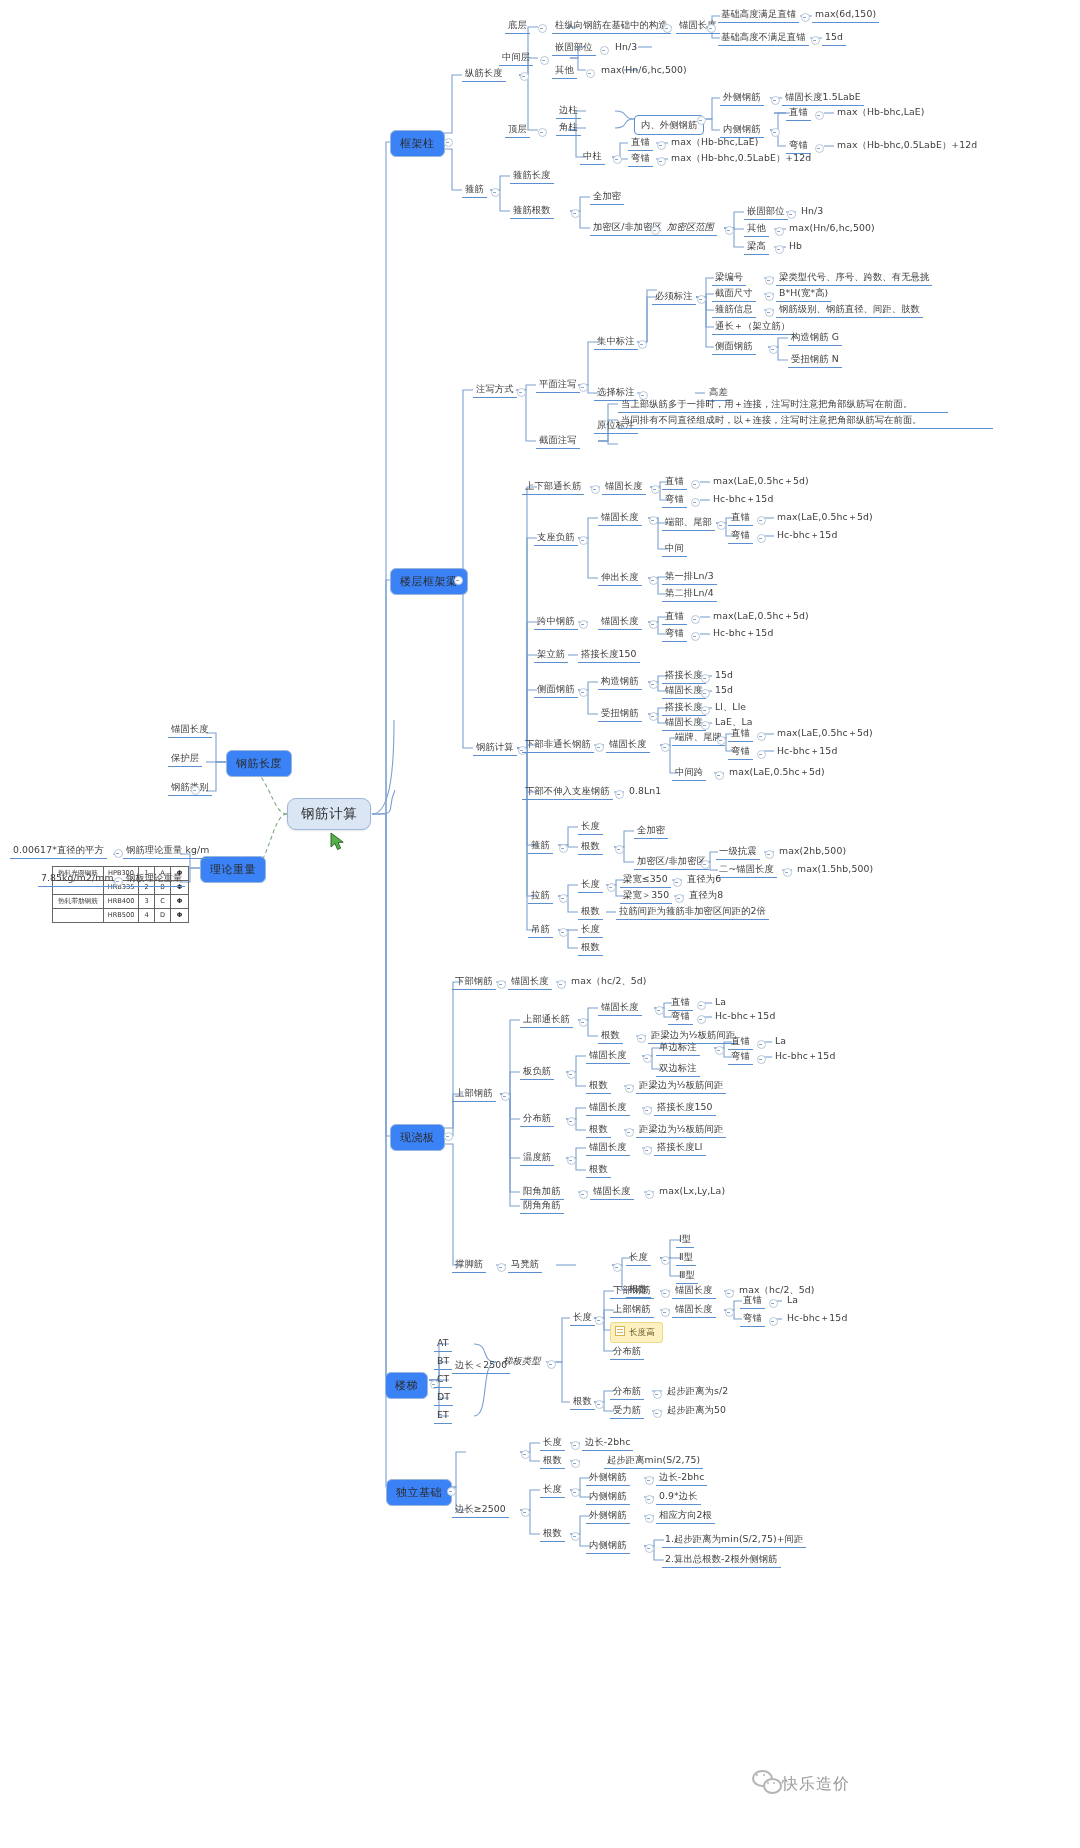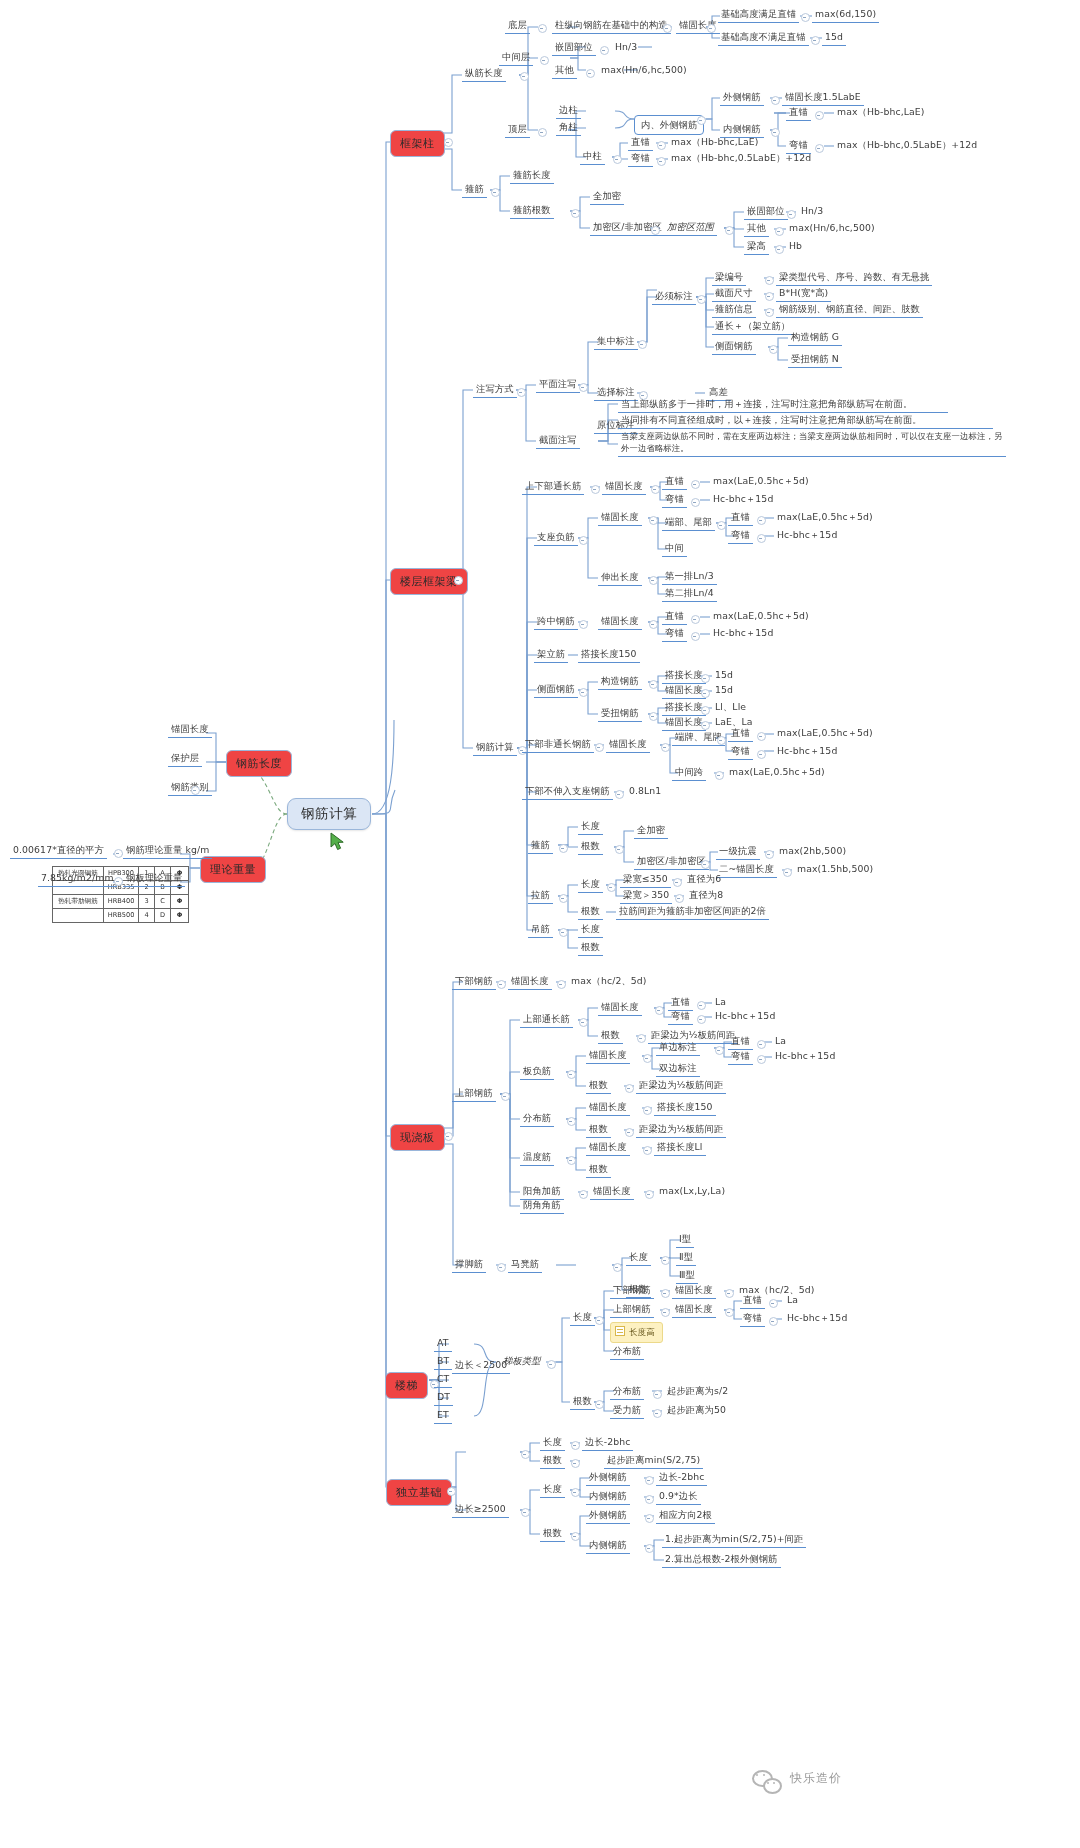--- a/index.html
+++ b/index.html
@@ -41,7 +41,7 @@
   
   .l1{
     position:absolute;
-    background:#ef4444;
+    background:#3b82f6;
     border:1.2px solid #9ab6da;
     border-radius:6px;
     color:#2b2b2b;

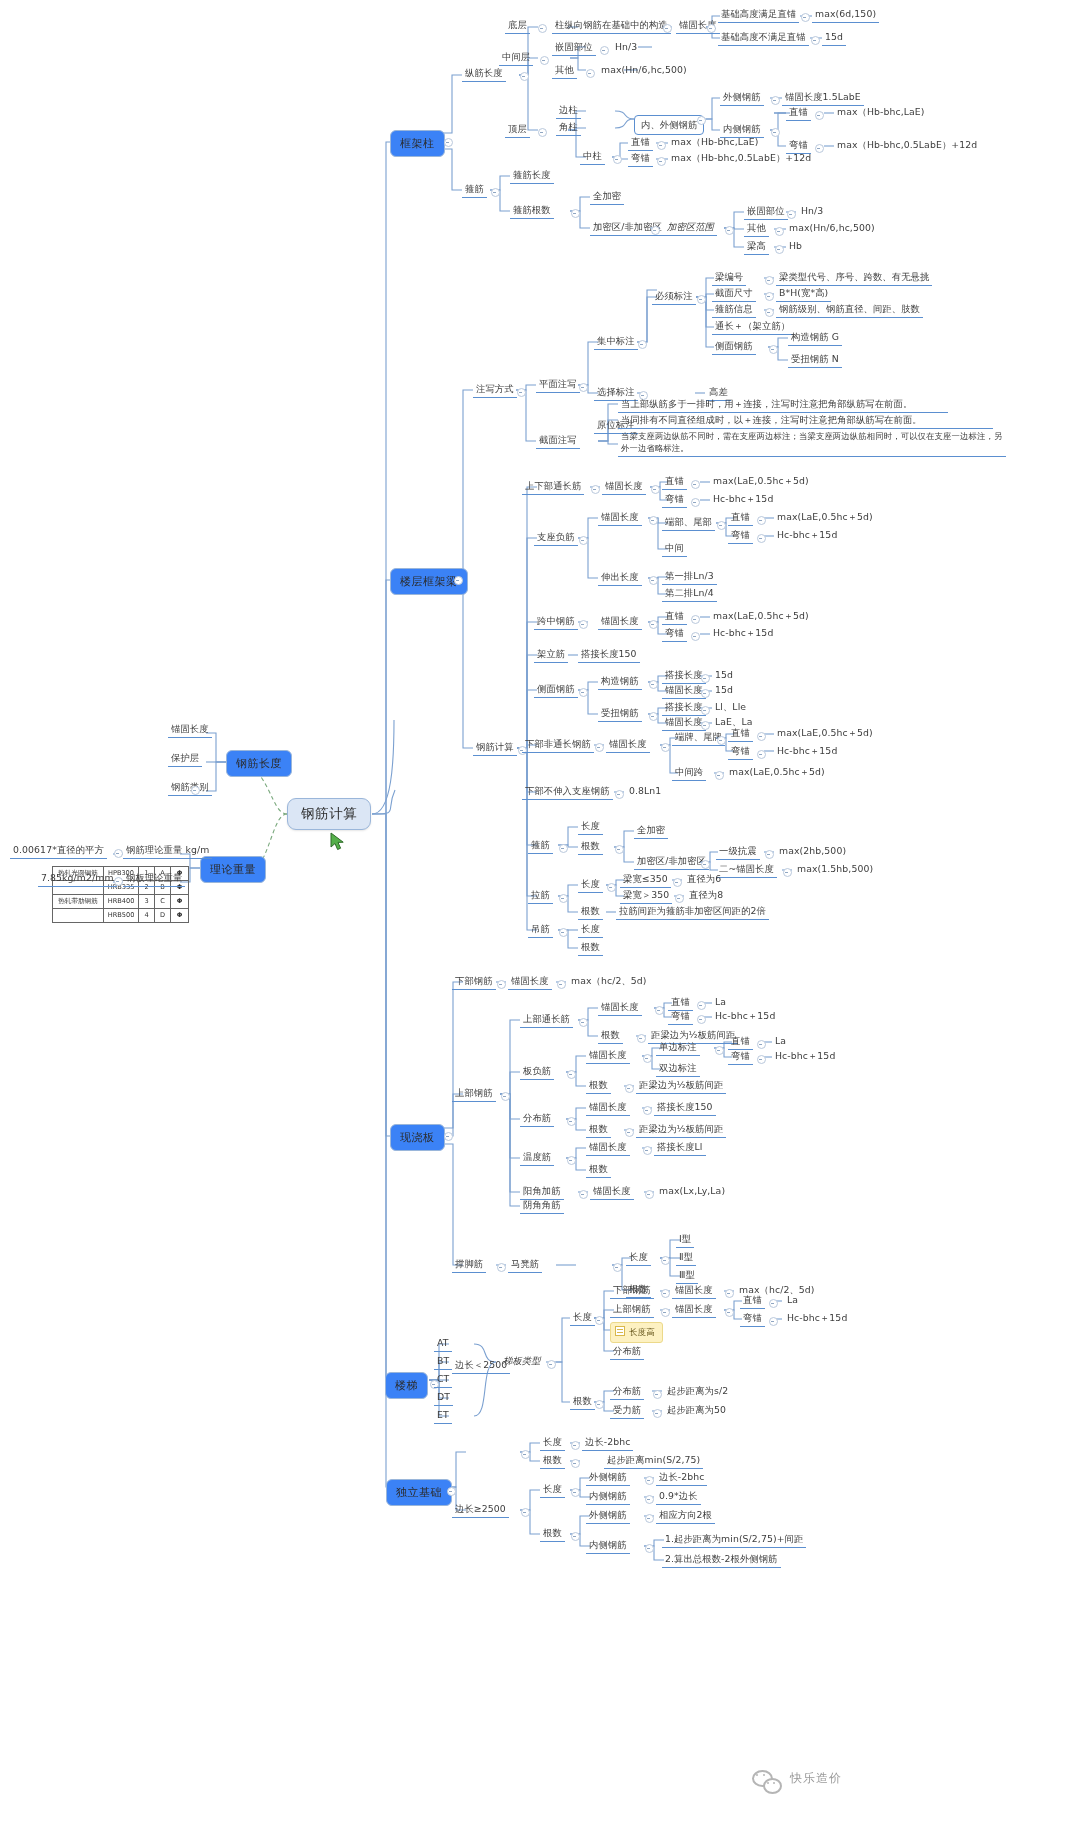--- a/index.html
+++ b/index.html
@@ -587,7 +587,6 @@
   <div class="node" style="left:594px;top:418px;">原位标注</div>
   <div class="node" style="left:618px;top:397px;width:330px;">当上部纵筋多于一排时，用＋连接，注写时注意把角部纵筋写在前面。</div>
   <div class="node" style="left:618px;top:413px;width:375px;">当同排有不同直径组成时，以＋连接，注写时注意把角部纵筋写在前面。</div>
-  <div class="node para" style="left:618px;top:430px;width:388px;">当梁支座两边纵筋不同时，需在支座两边标注；当梁支座两边纵筋相同时，可以仅在支座一边标注，另外一边省略标注。</div>
 
   <div class="node" style="left:473px;top:740px;">钢筋计算</div>
   <div class="cc" style="left:518px;top:746px;"></div>

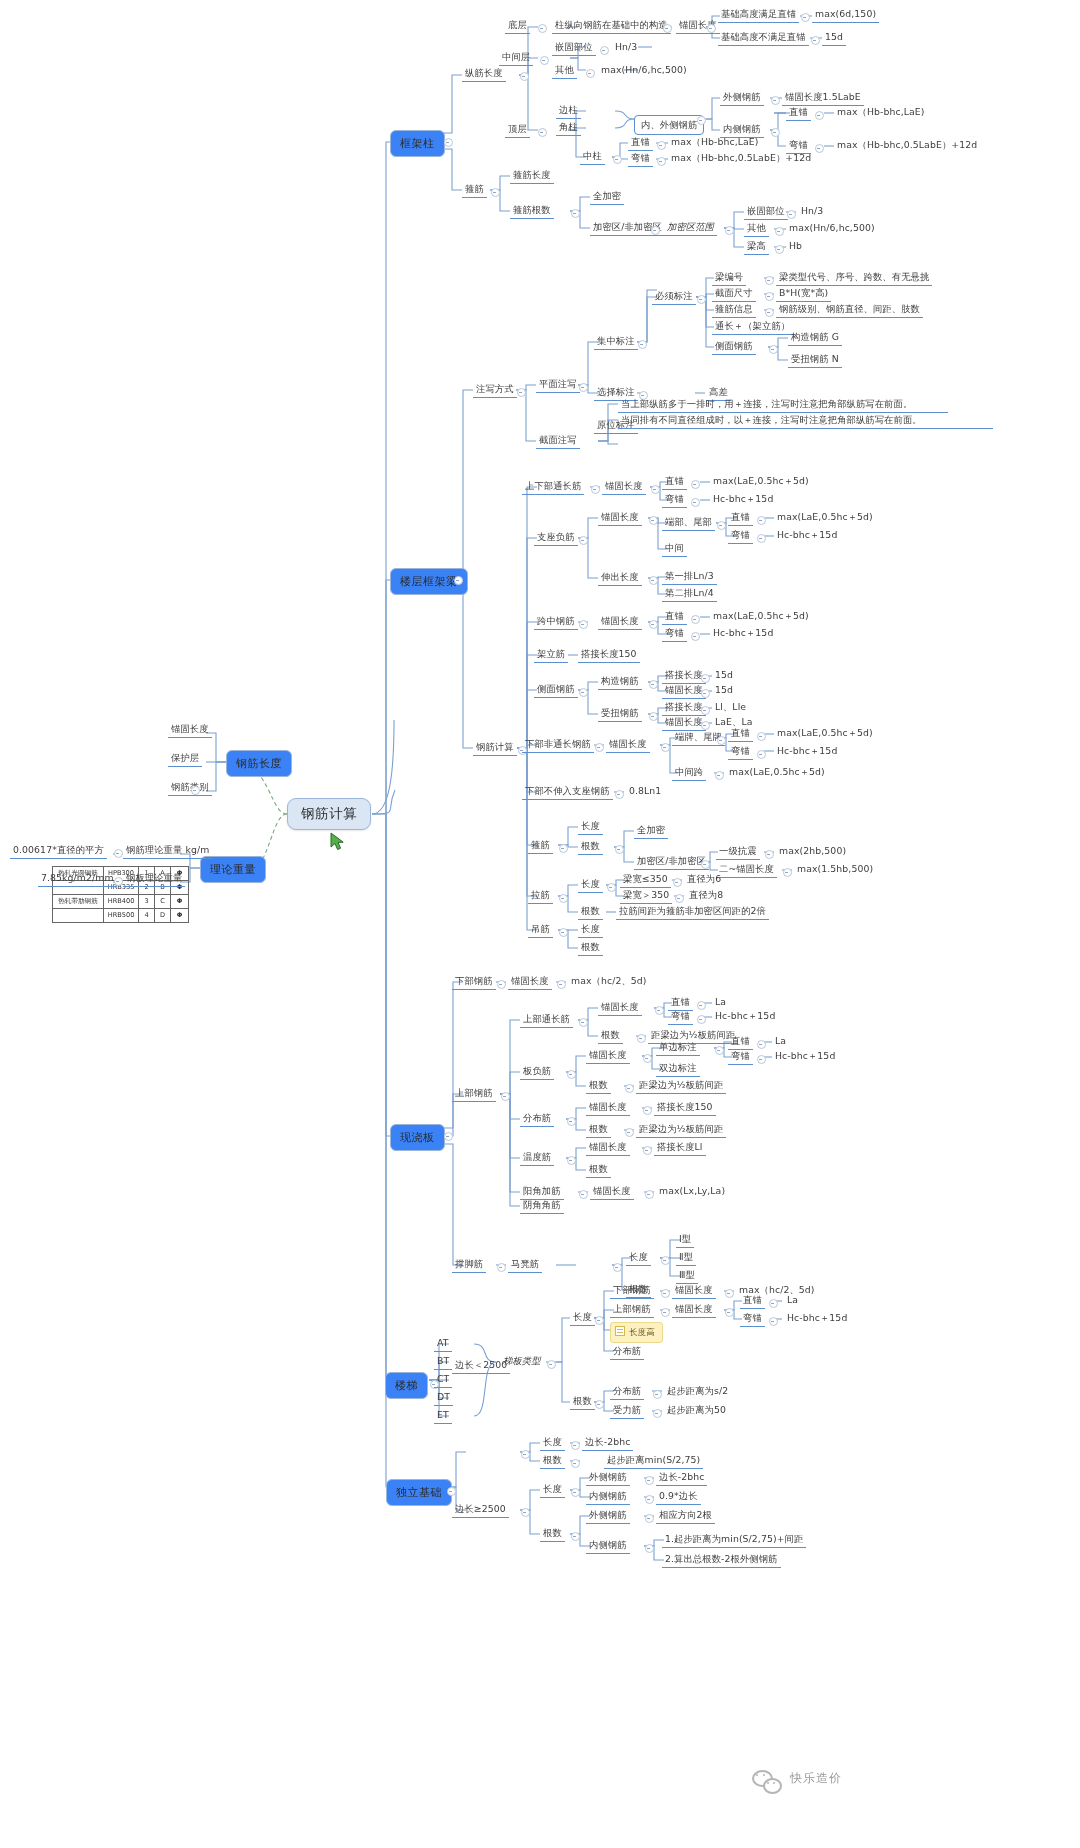--- a/index.html
+++ b/index.html
@@ -117,8 +117,8 @@
 
   
   .wm{
-    position:absolute;display:flex;align-items:flex-start;gap:8px;
-    color:#9a9a9a;font-size:12px;letter-spacing:1px;
+    position:absolute;display:flex;align-items:flex-end;gap:0;
+    color:#9a9a9a;font-size:16px;letter-spacing:1px;
   }
   .wm-logo{
     width:30px;height:25px;position:relative;

